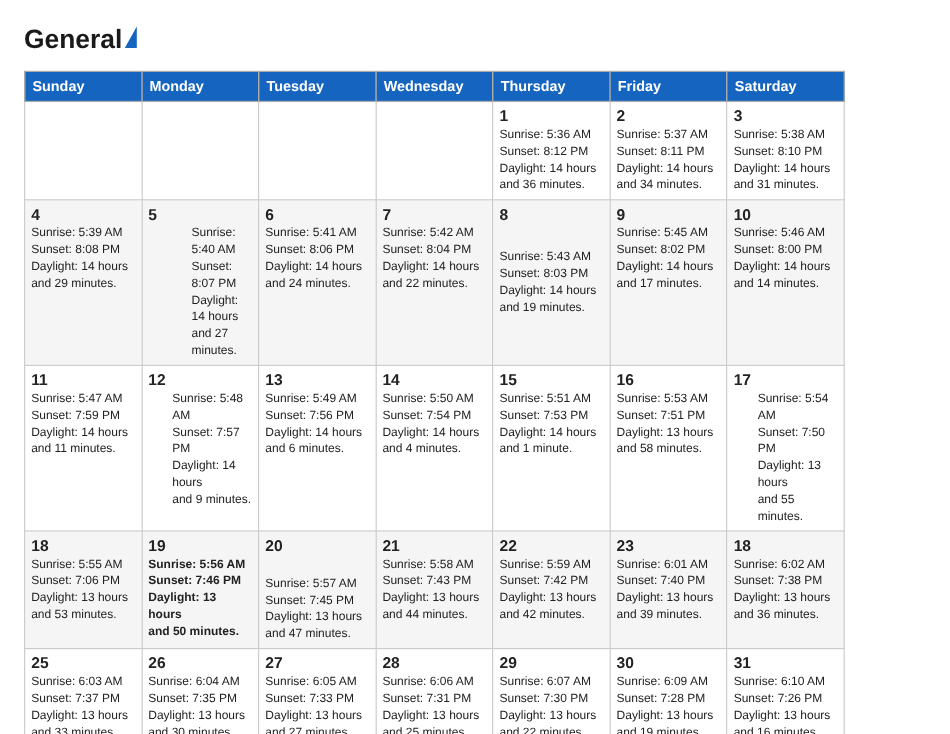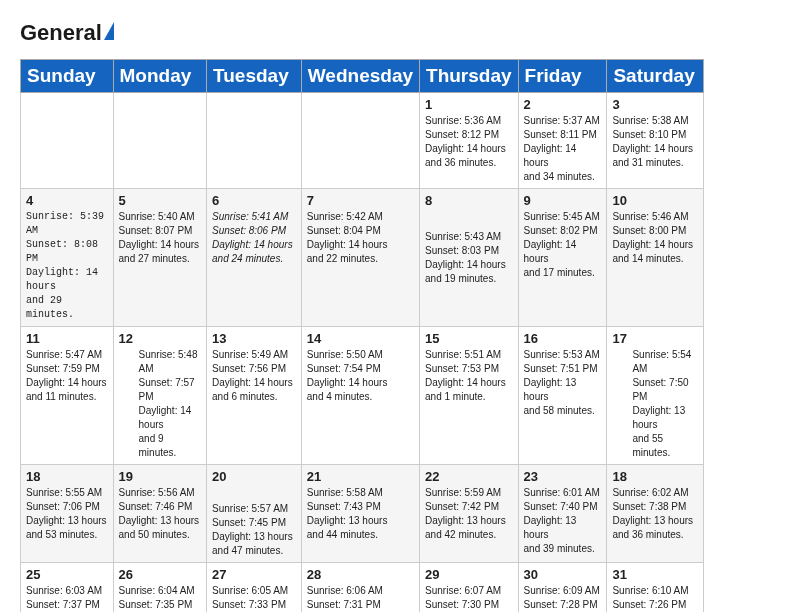--- a/index.html
+++ b/index.html
@@ -12,7 +12,7 @@
     .month-year { font-size: 42px; font-weight: bold; color: #1a1a1a; }
     .location { font-size: 16px; color: #333; margin-top: 2px; }
     .calendar { width: 100%; border-collapse: collapse; }
-    .calendar th { background-color: #1565c0; color: #fff; text-align: left; padding: 5px 6px; font-size: 19px; border: 1px solid #aaa; }
+    .calendar th { background-color: #1565c0; color: #fff; text-align: left; padding: 5px 6px; font-size: 12px; border: 1px solid #aaa; }
     .calendar td { vertical-align: top; padding: 4px 5px; border: 1px solid #ccc; width: calc(100%/7); font-size: 10.5px; color: #222; min-height: 80px; height: 80px; background: #fff; }
     .calendar tr:nth-child(even) td { background: #f5f5f5; }
     .day-num { font-size: 13px; font-weight: bold; margin-bottom: 2px; }

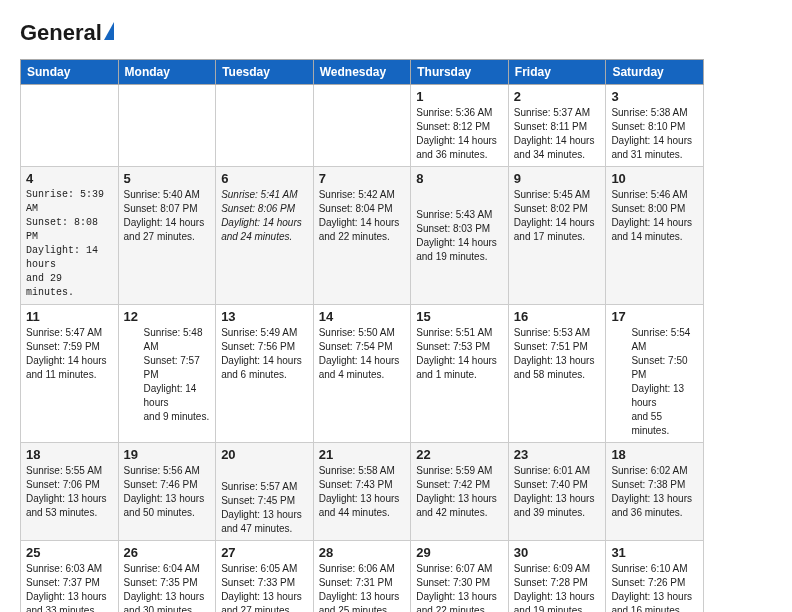--- a/index.html
+++ b/index.html
@@ -84,7 +84,7 @@
         <tr>
           <td>
             <div class="day-num">4</div>
-            <div class="day-info" style="white-space: pre-line; font-family: Liberation Mono, monospace;">Sunrise: 5:39 AM
+            <div class="day-info" style="white-space: pre-line;">Sunrise: 5:39 AM
 Sunset: 8:08 PM
 Daylight: 14 hours
 and 29 minutes.</div>

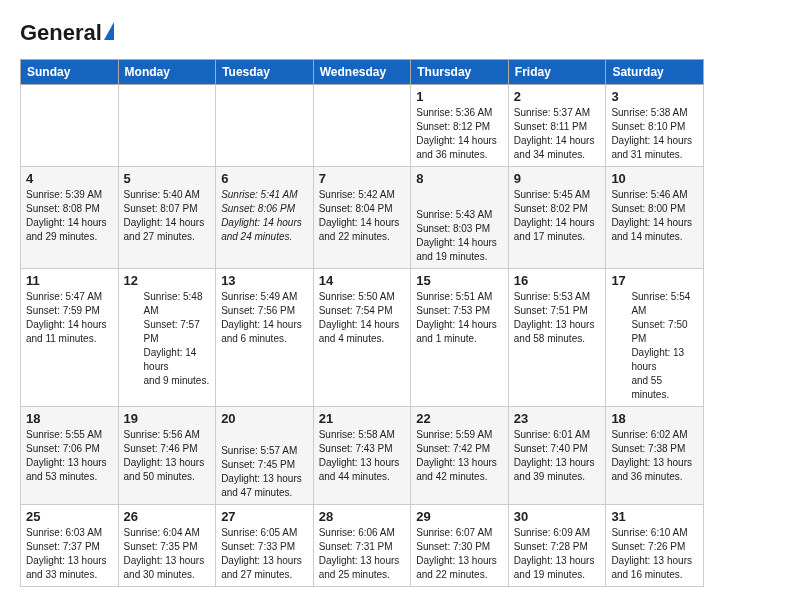--- a/index.html
+++ b/index.html
@@ -91,7 +91,7 @@
           </td>
           <td>
             <div class="day-num">5</div>
-            <div class="day-info" style="white-space: pre-line;">Sunrise: 5:40 AM
+            <div class="day-info" style="white-space: pre-line; margin-left: 36px;">Sunrise: 5:40 AM
 Sunset: 8:07 PM
 Daylight: 14 hours
 and 27 minutes.</div>

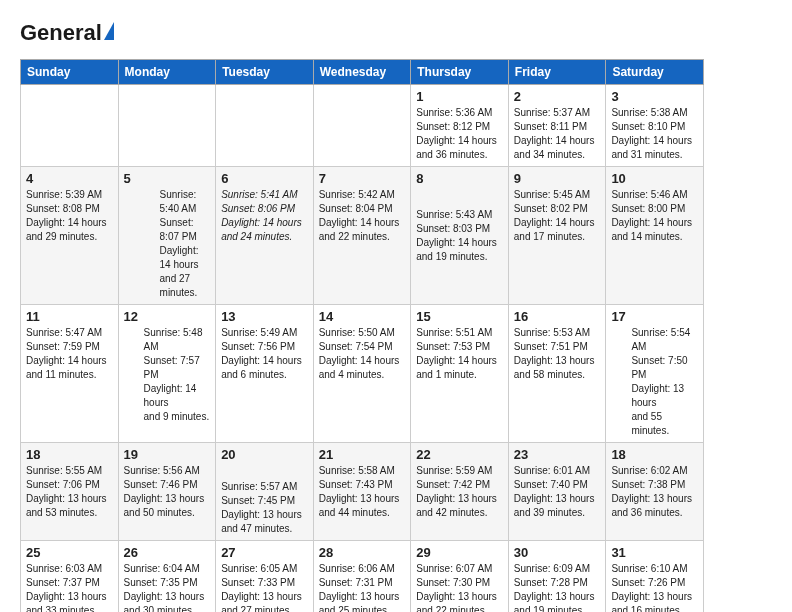--- a/index.html
+++ b/index.html
@@ -98,7 +98,7 @@
           </td>
           <td>
             <div class="day-num">6</div>
-            <div class="day-info" style="white-space: pre-line; font-style: italic;">Sunrise: 5:41 AM
+            <div class="day-info" style="white-space: pre-line;">Sunrise: 5:41 AM
 Sunset: 8:06 PM
 Daylight: 14 hours
 and 24 minutes.</div>

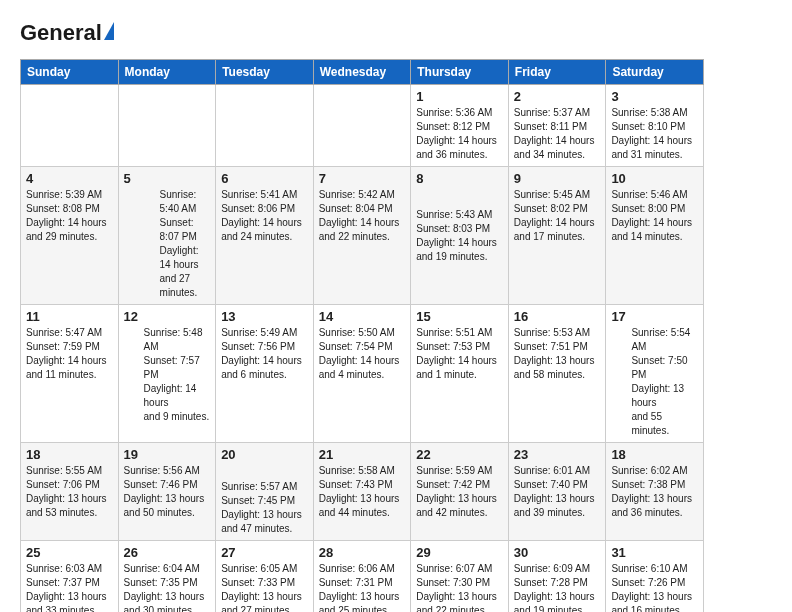--- a/index.html
+++ b/index.html
@@ -193,7 +193,7 @@
           </td>
           <td>
             <div class="day-num">19</div>
-            <div class="day-info" style="white-space: pre-line;">Sunrise: 5:56 AM
+            <div class="day-info" style="white-space: pre-line; font-weight: bold;">Sunrise: 5:56 AM
 Sunset: 7:46 PM
 Daylight: 13 hours
 and 50 minutes.</div>

